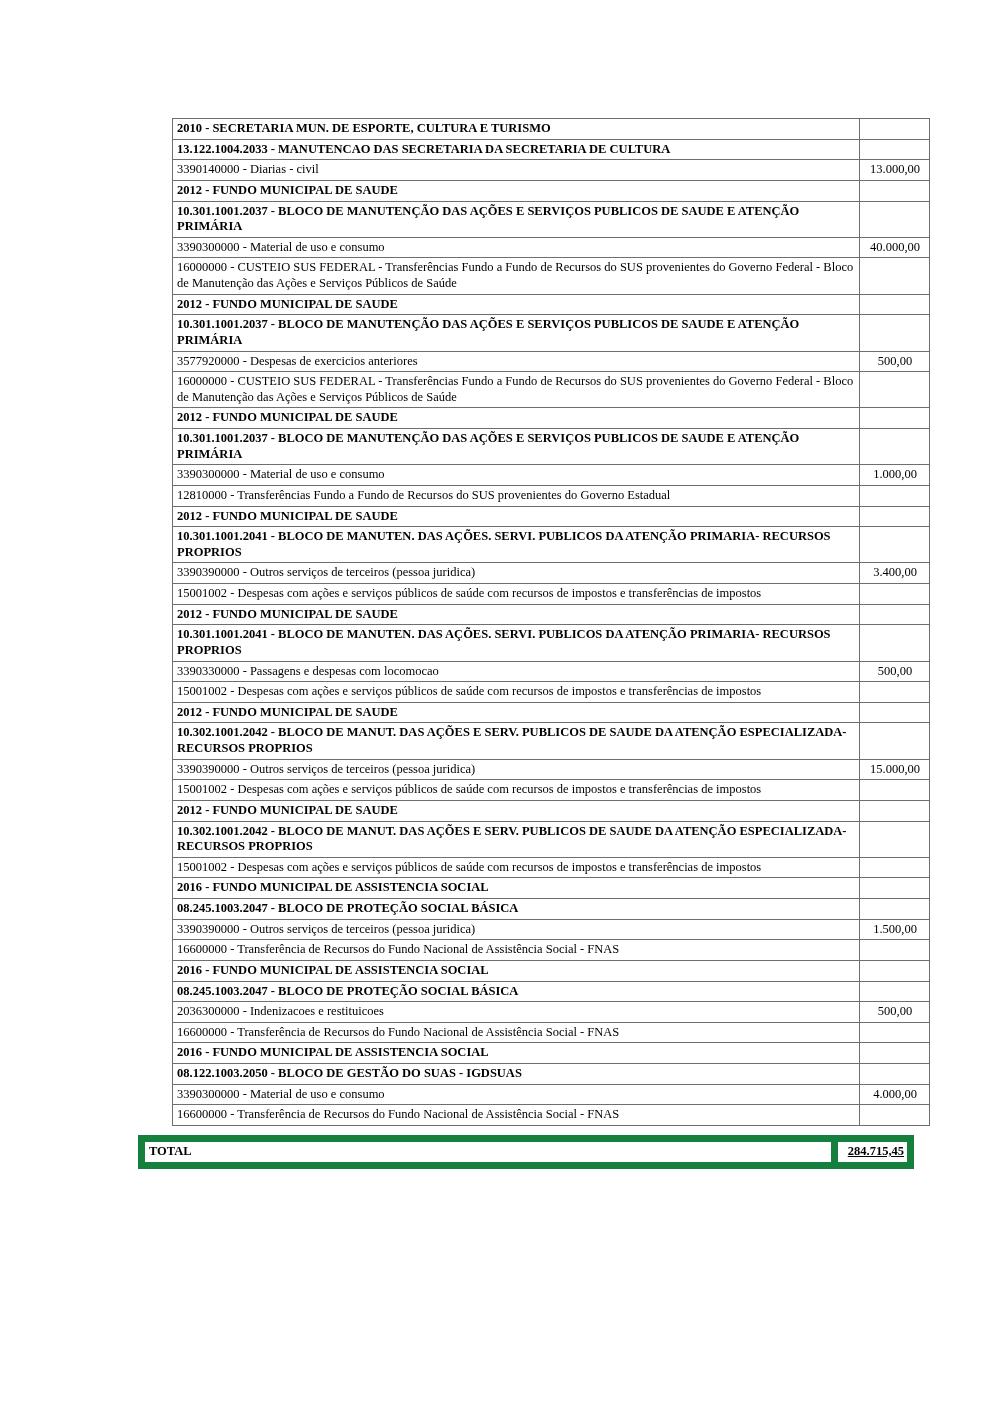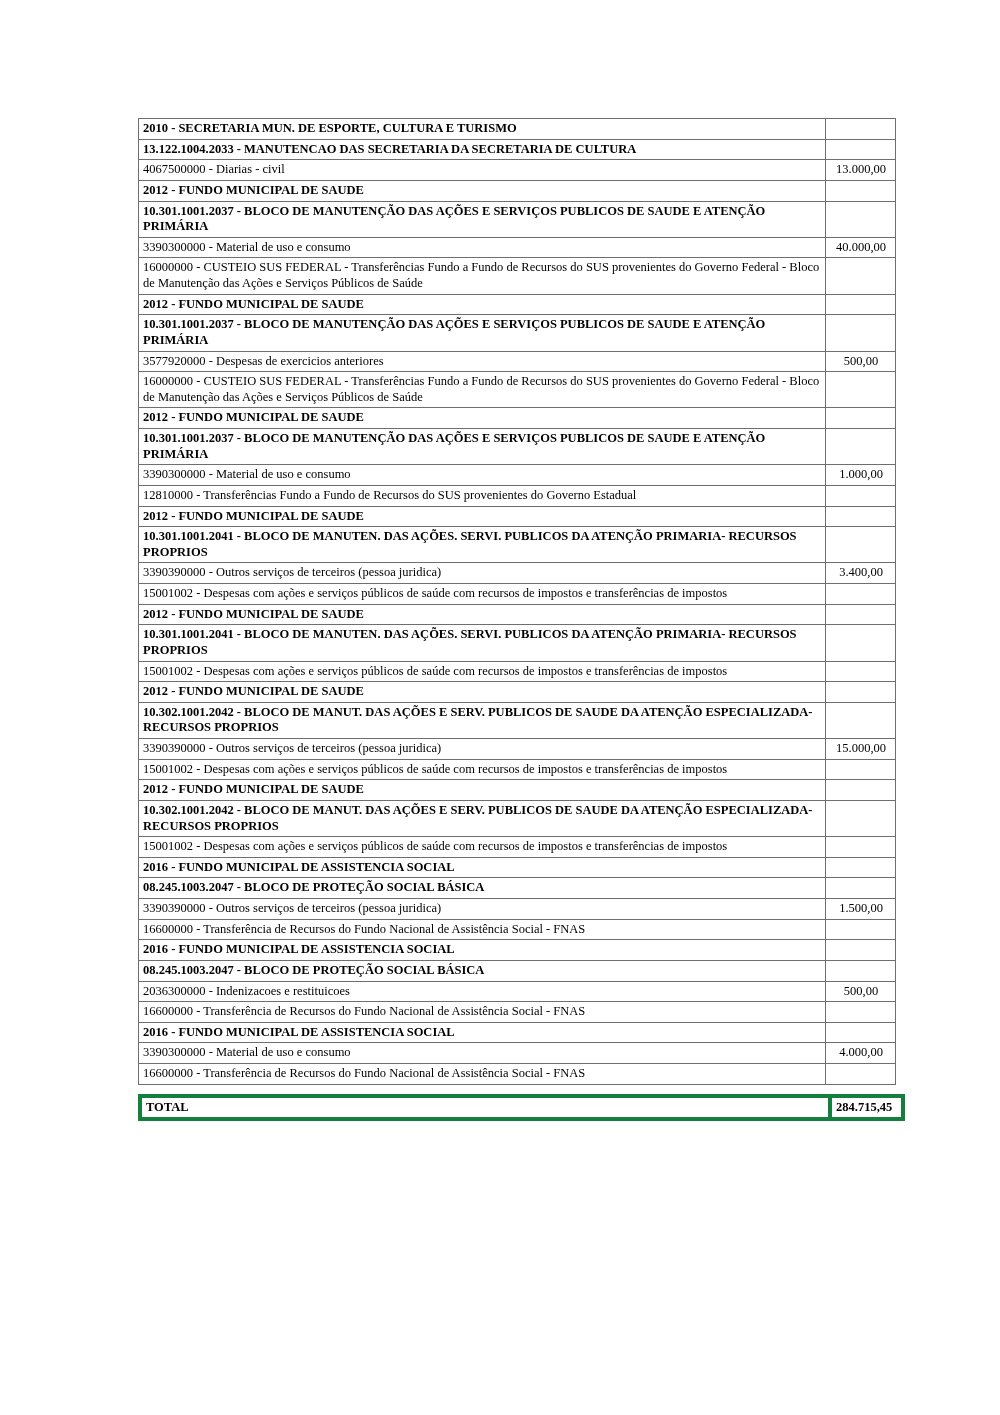--- a/index.html
+++ b/index.html
@@ -25,6 +25,7 @@
     border-collapse: collapse;
     width: 100%;
     table-layout: fixed;
+    margin-left: 34px;
   }
   table.budget td {
     border: 1px solid #6e6e6e;

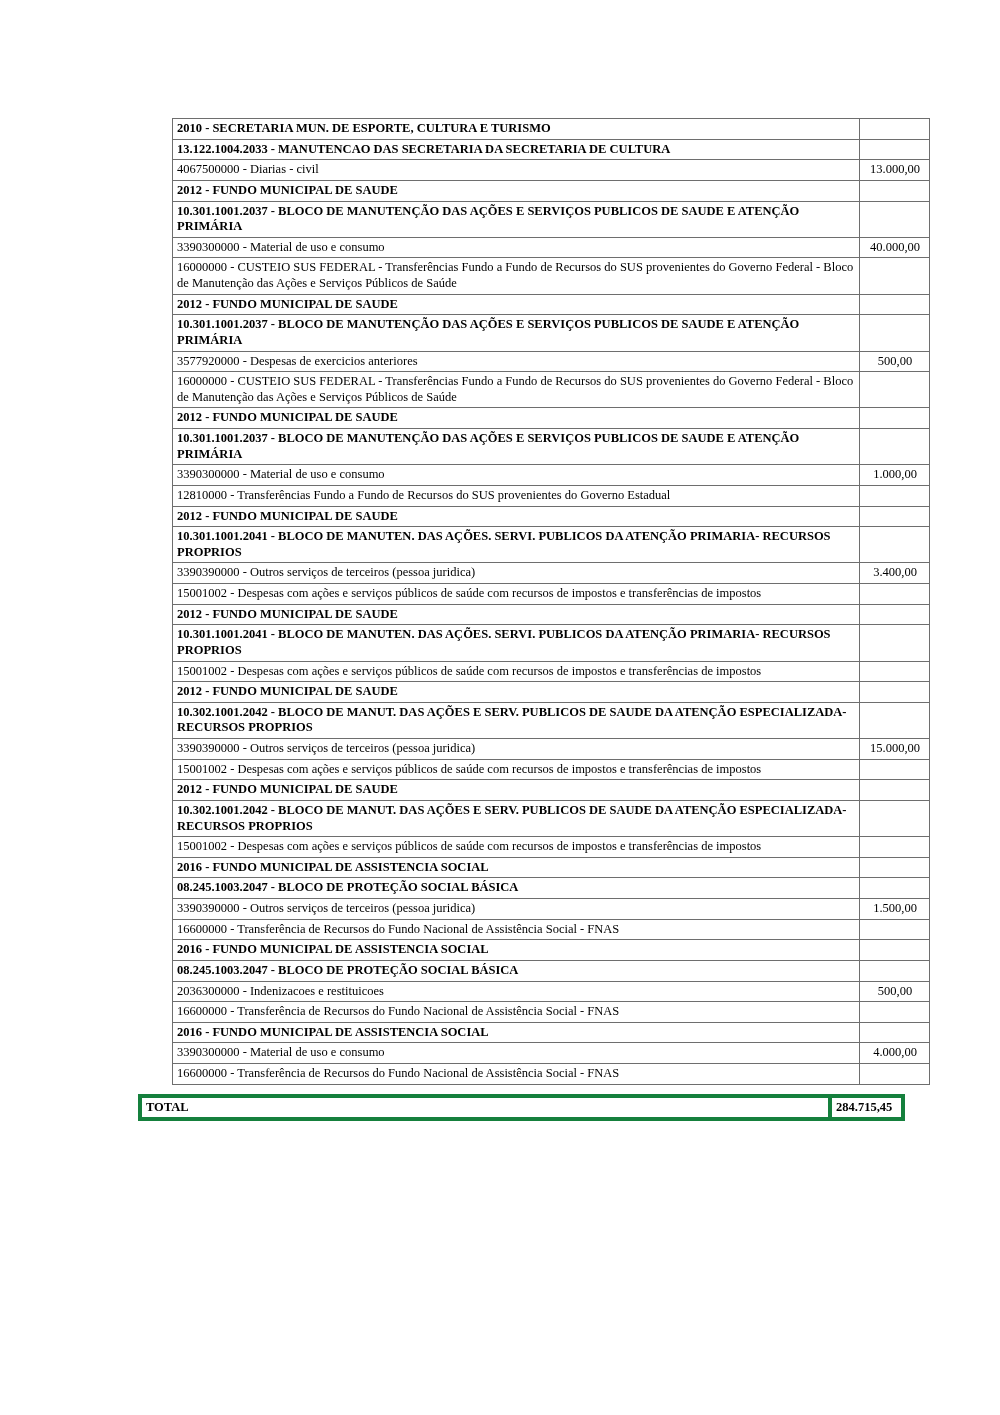--- a/index.html
+++ b/index.html
@@ -78,7 +78,7 @@
           <td class="value-cell"></td>
         </tr>
         <tr>
-          <td class="desc-cell">4067500000 - Diarias - civil</td>
+          <td class="desc-cell">3390140000 - Diarias - civil</td>
           <td class="value-cell">13.000,00</td>
         </tr>
         <tr class="bold-row">

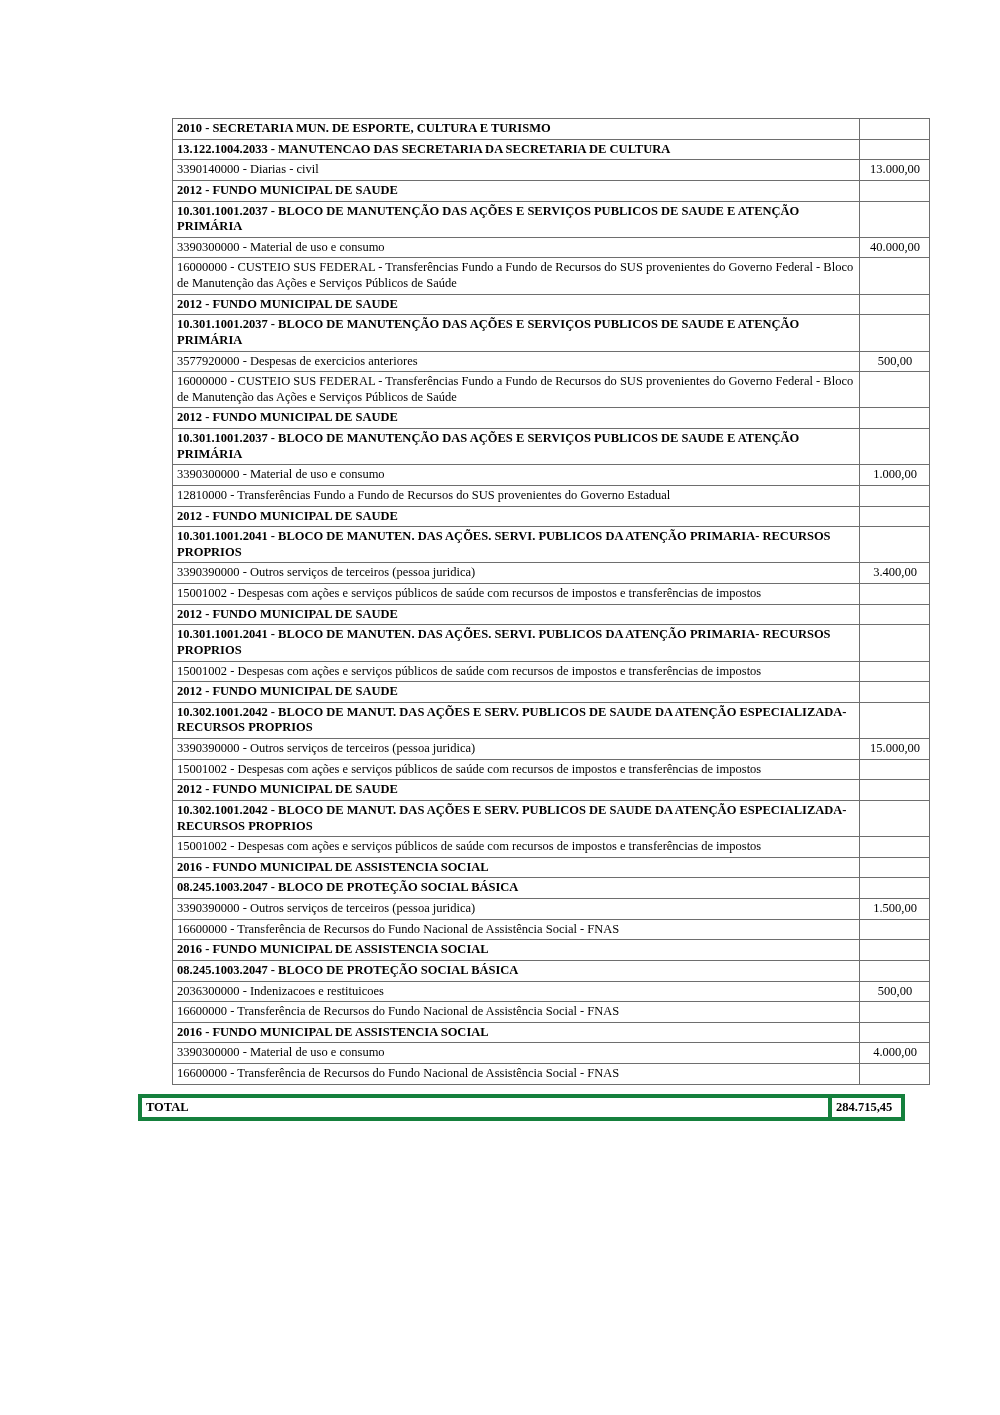--- a/index.html
+++ b/index.html
@@ -154,6 +154,10 @@
           <td class="value-cell"></td>
         </tr>
         <tr>
+          <td class="desc-cell">3390330000 - Passagens e despesas com locomocao</td>
+          <td class="value-cell">500,00</td>
+        </tr>
+        <tr>
           <td class="desc-cell">15001002 - Despesas com ações e serviços públicos de saúde com recursos de impostos e transferências de impostos</td>
           <td class="value-cell"></td>
         </tr>

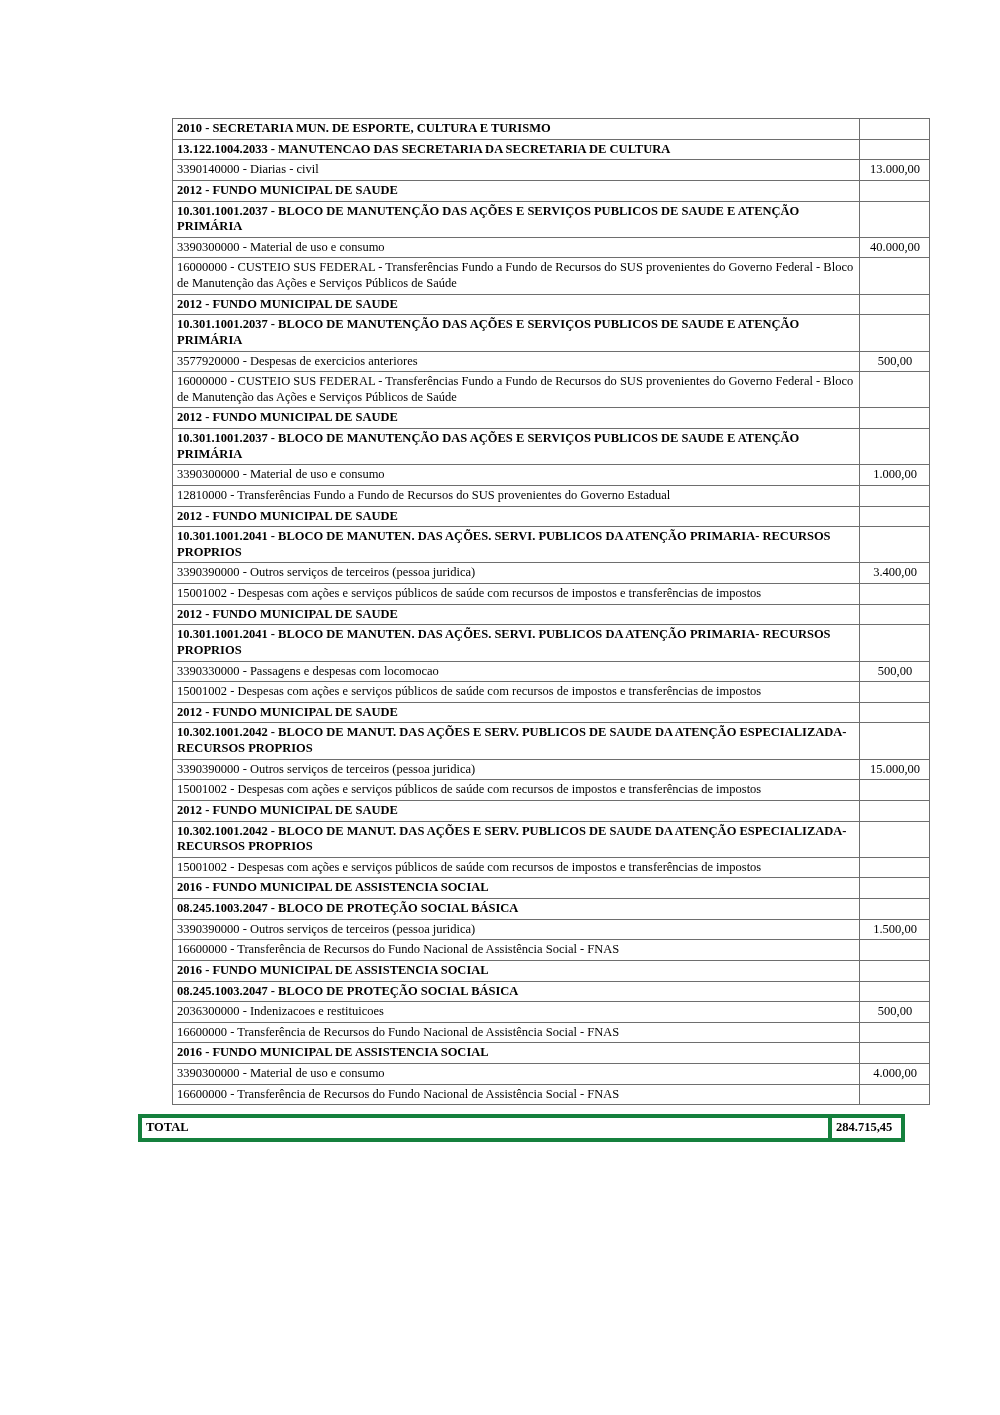--- a/index.html
+++ b/index.html
@@ -225,6 +225,10 @@
           <td class="desc-cell">2016 - FUNDO MUNICIPAL DE ASSISTENCIA SOCIAL</td>
           <td class="value-cell"></td>
         </tr>
+        <tr class="bold-row">
+          <td class="desc-cell">08.122.1003.2050 - BLOCO DE GESTÃO DO SUAS - IGDSUAS</td>
+          <td class="value-cell"></td>
+        </tr>
         <tr>
           <td class="desc-cell">3390300000 - Material de uso e consumo</td>
           <td class="value-cell">4.000,00</td>

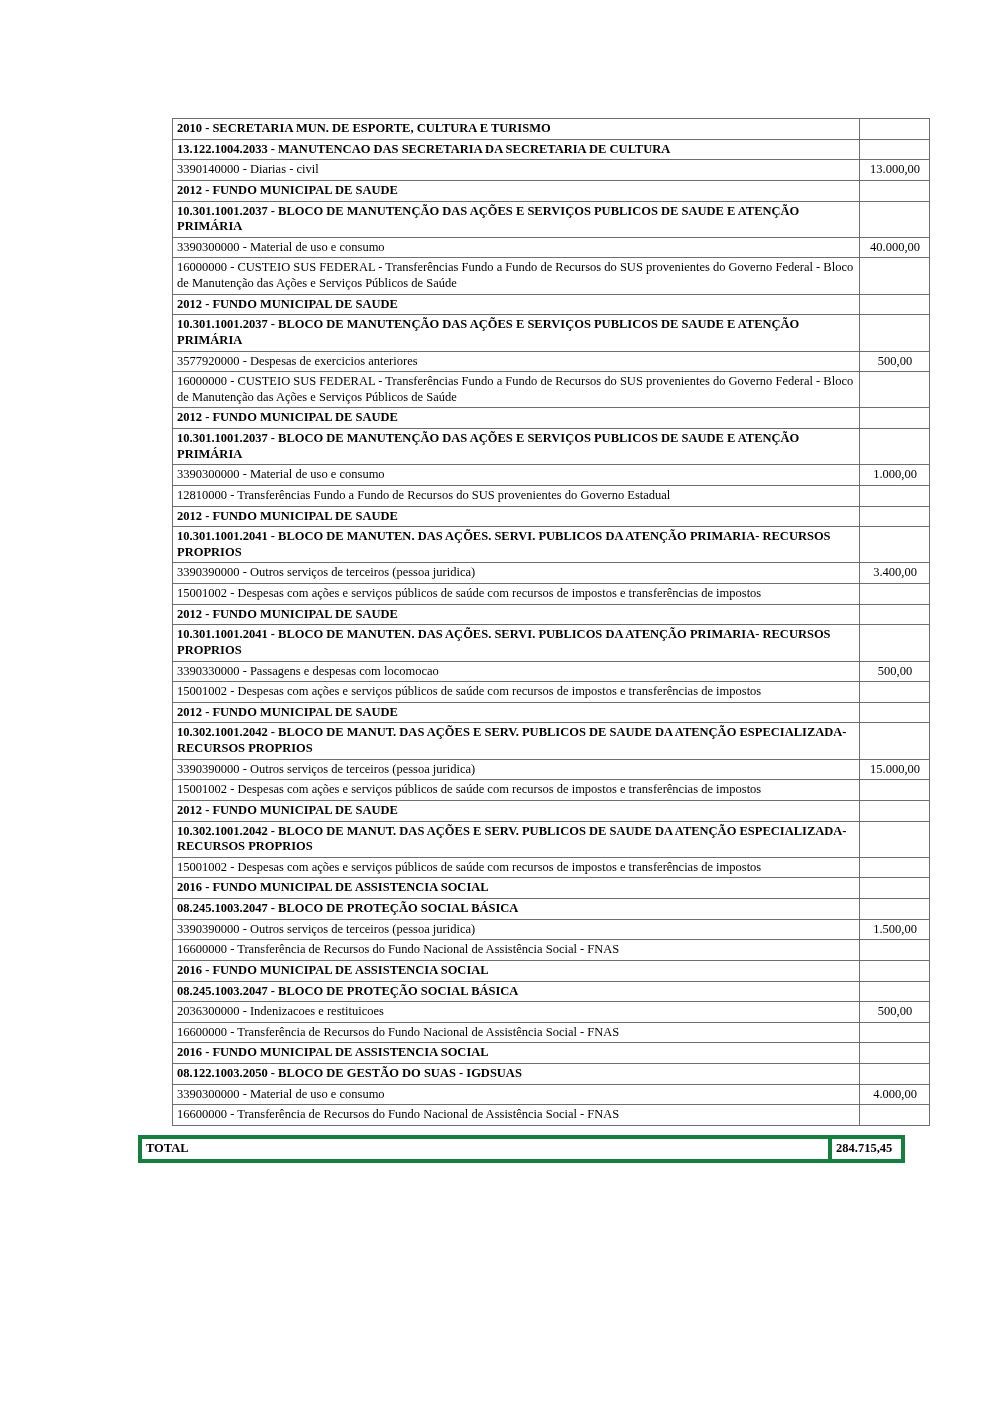--- a/index.html
+++ b/index.html
@@ -49,7 +49,7 @@
     margin-top: 9px;
   }
   table.total-table td {
-    border: 4px solid #15803d;
+    border: 7px solid #15803d;
     padding: 2px 3px 2px 4px;
     line-height: 1.25;
     font-weight: bold;

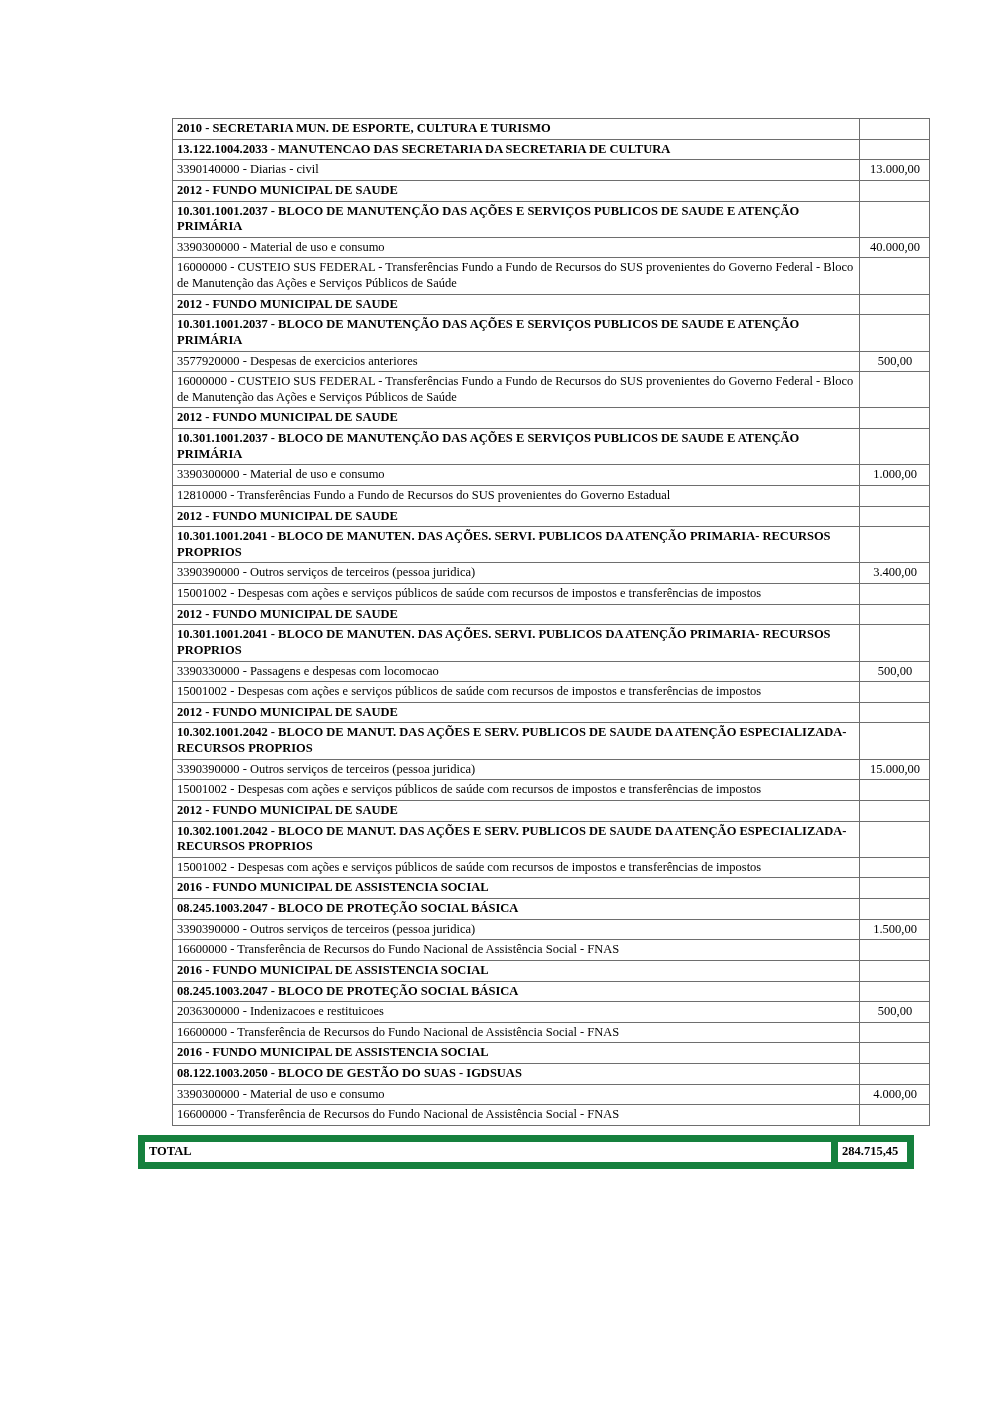--- a/index.html
+++ b/index.html
@@ -57,9 +57,10 @@
   td.total-label-cell { width: 679px; }
   td.total-value-cell {
     width: 62px;
-    text-align: left;
+    text-align: right;
     padding-right: 3px;
     white-space: nowrap;
+    text-decoration: underline;
   }
 </style>
 </head>

